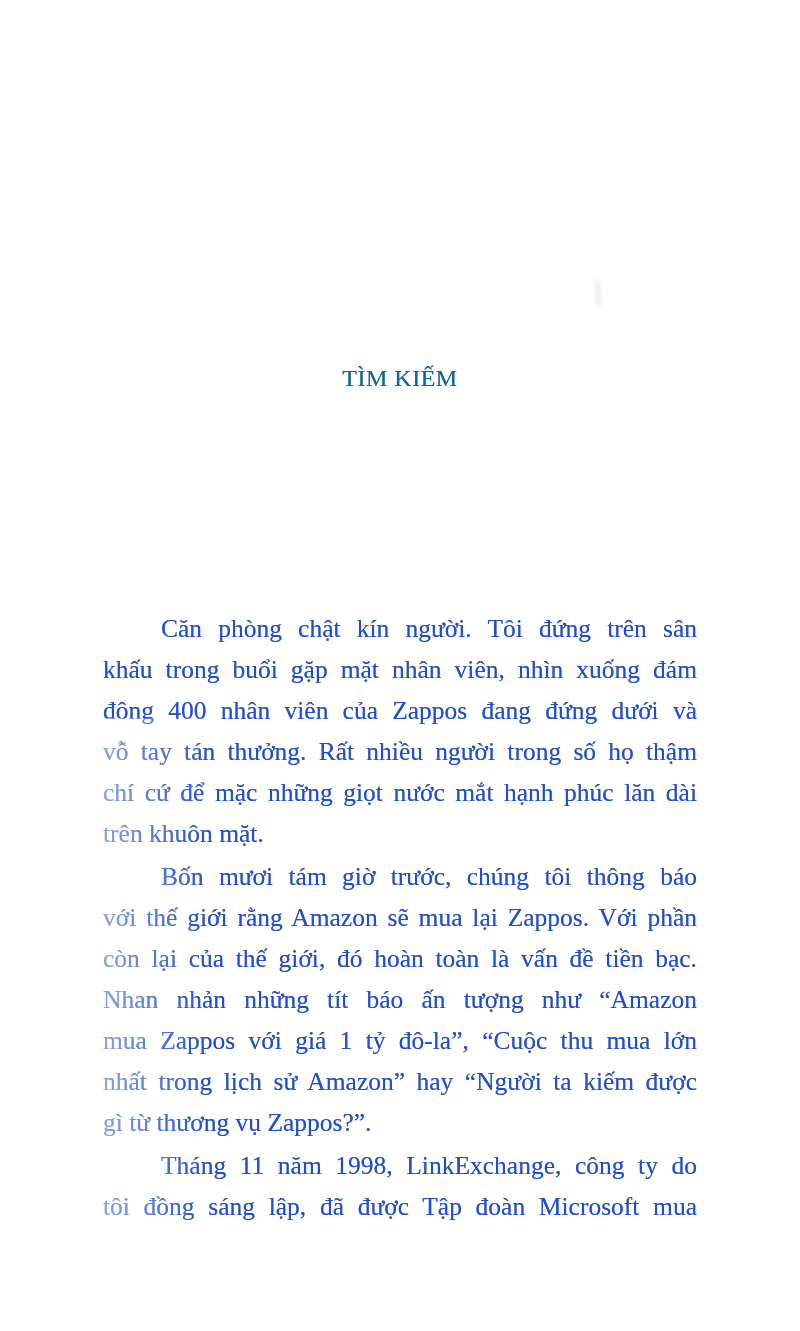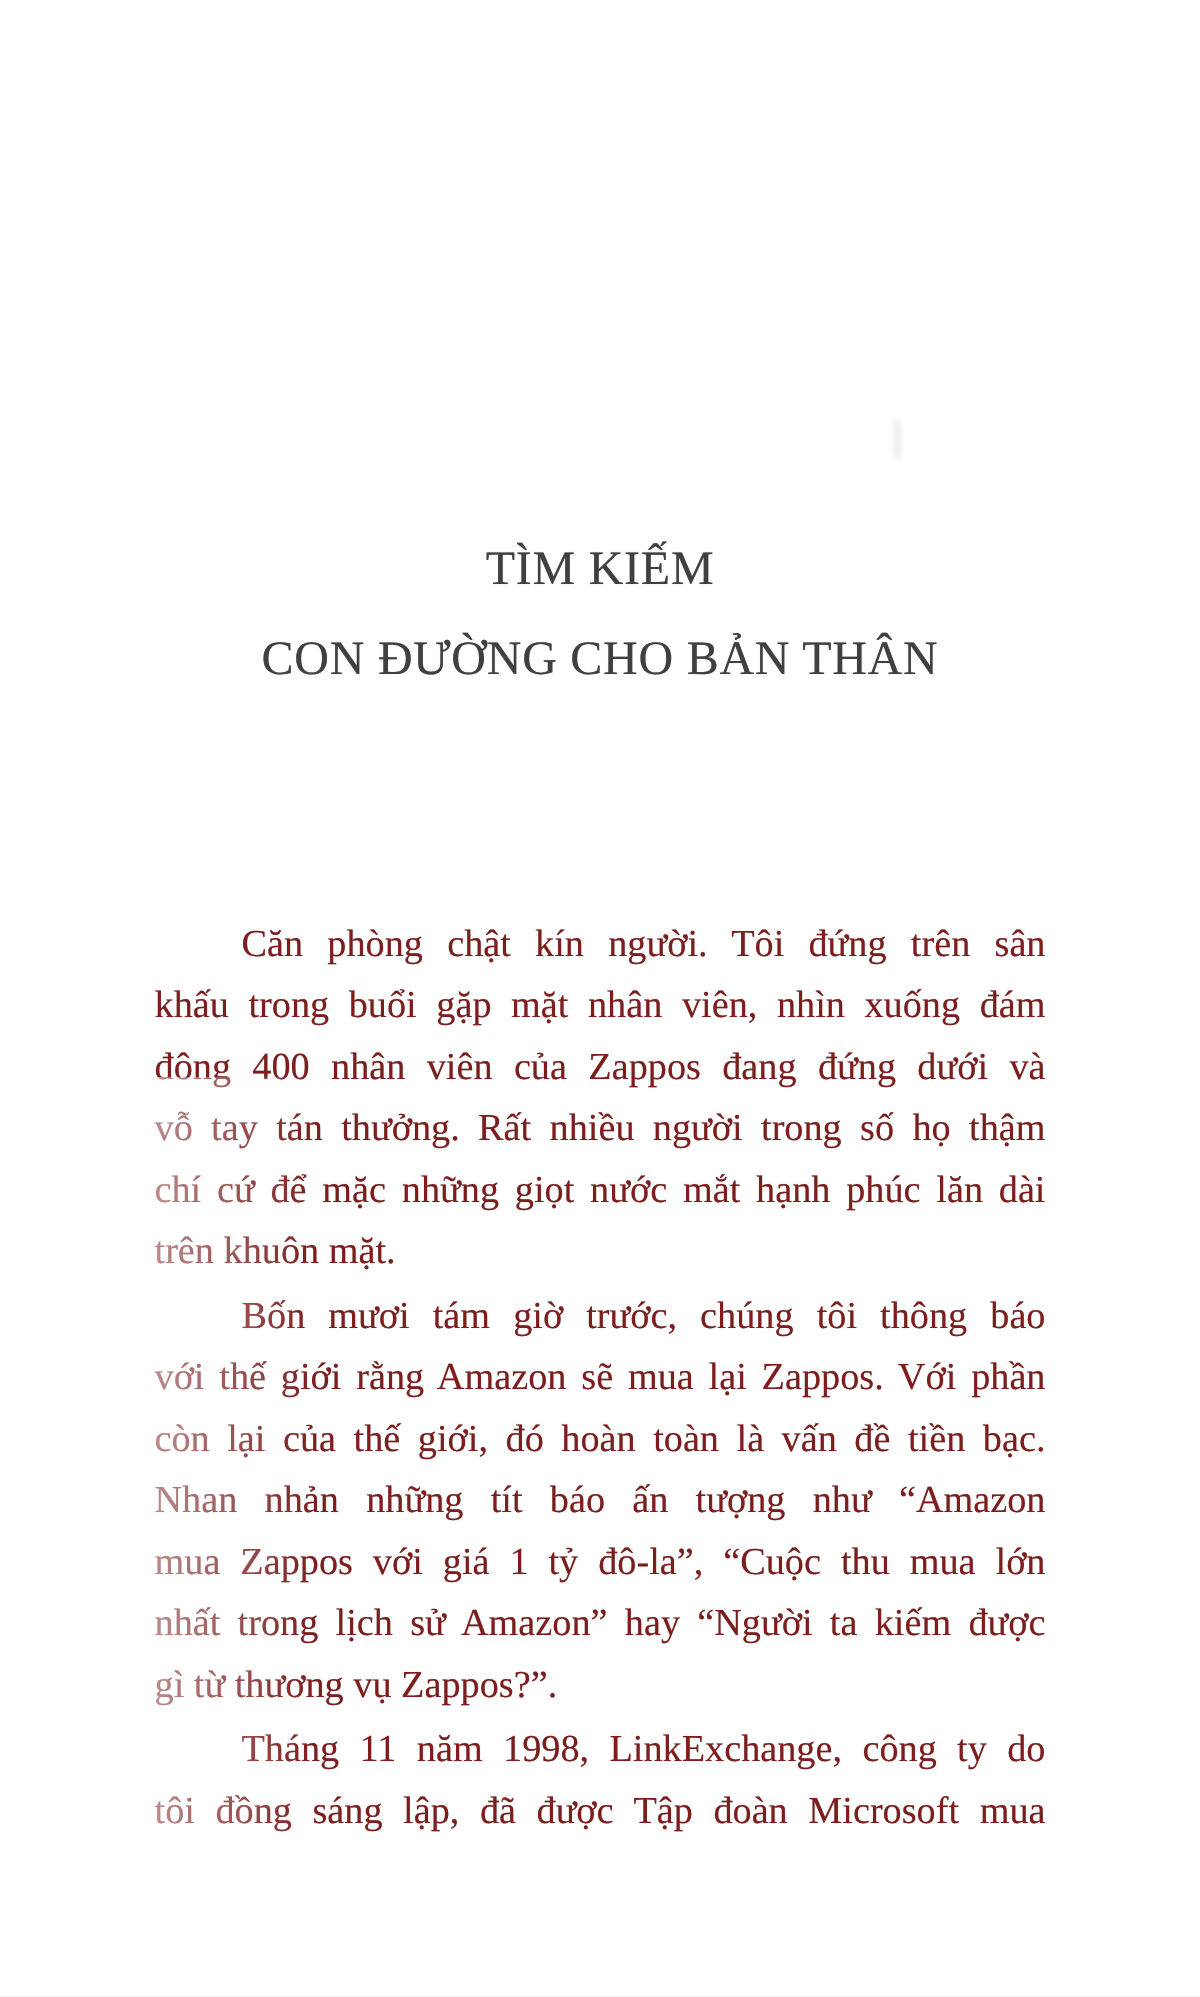--- a/index.html
+++ b/index.html
@@ -19,10 +19,10 @@
     left: 0;
     width: 800px;
     text-align: center;
-    font-size: 32px;
+    font-size: 24px;
     line-height: 60px;
     letter-spacing: 0.5px;
-    color: #404040;
+    color: #0369a1;
     text-shadow: 0 0 0.5px rgba(40,40,40,0.55);
   }
   .body-text {

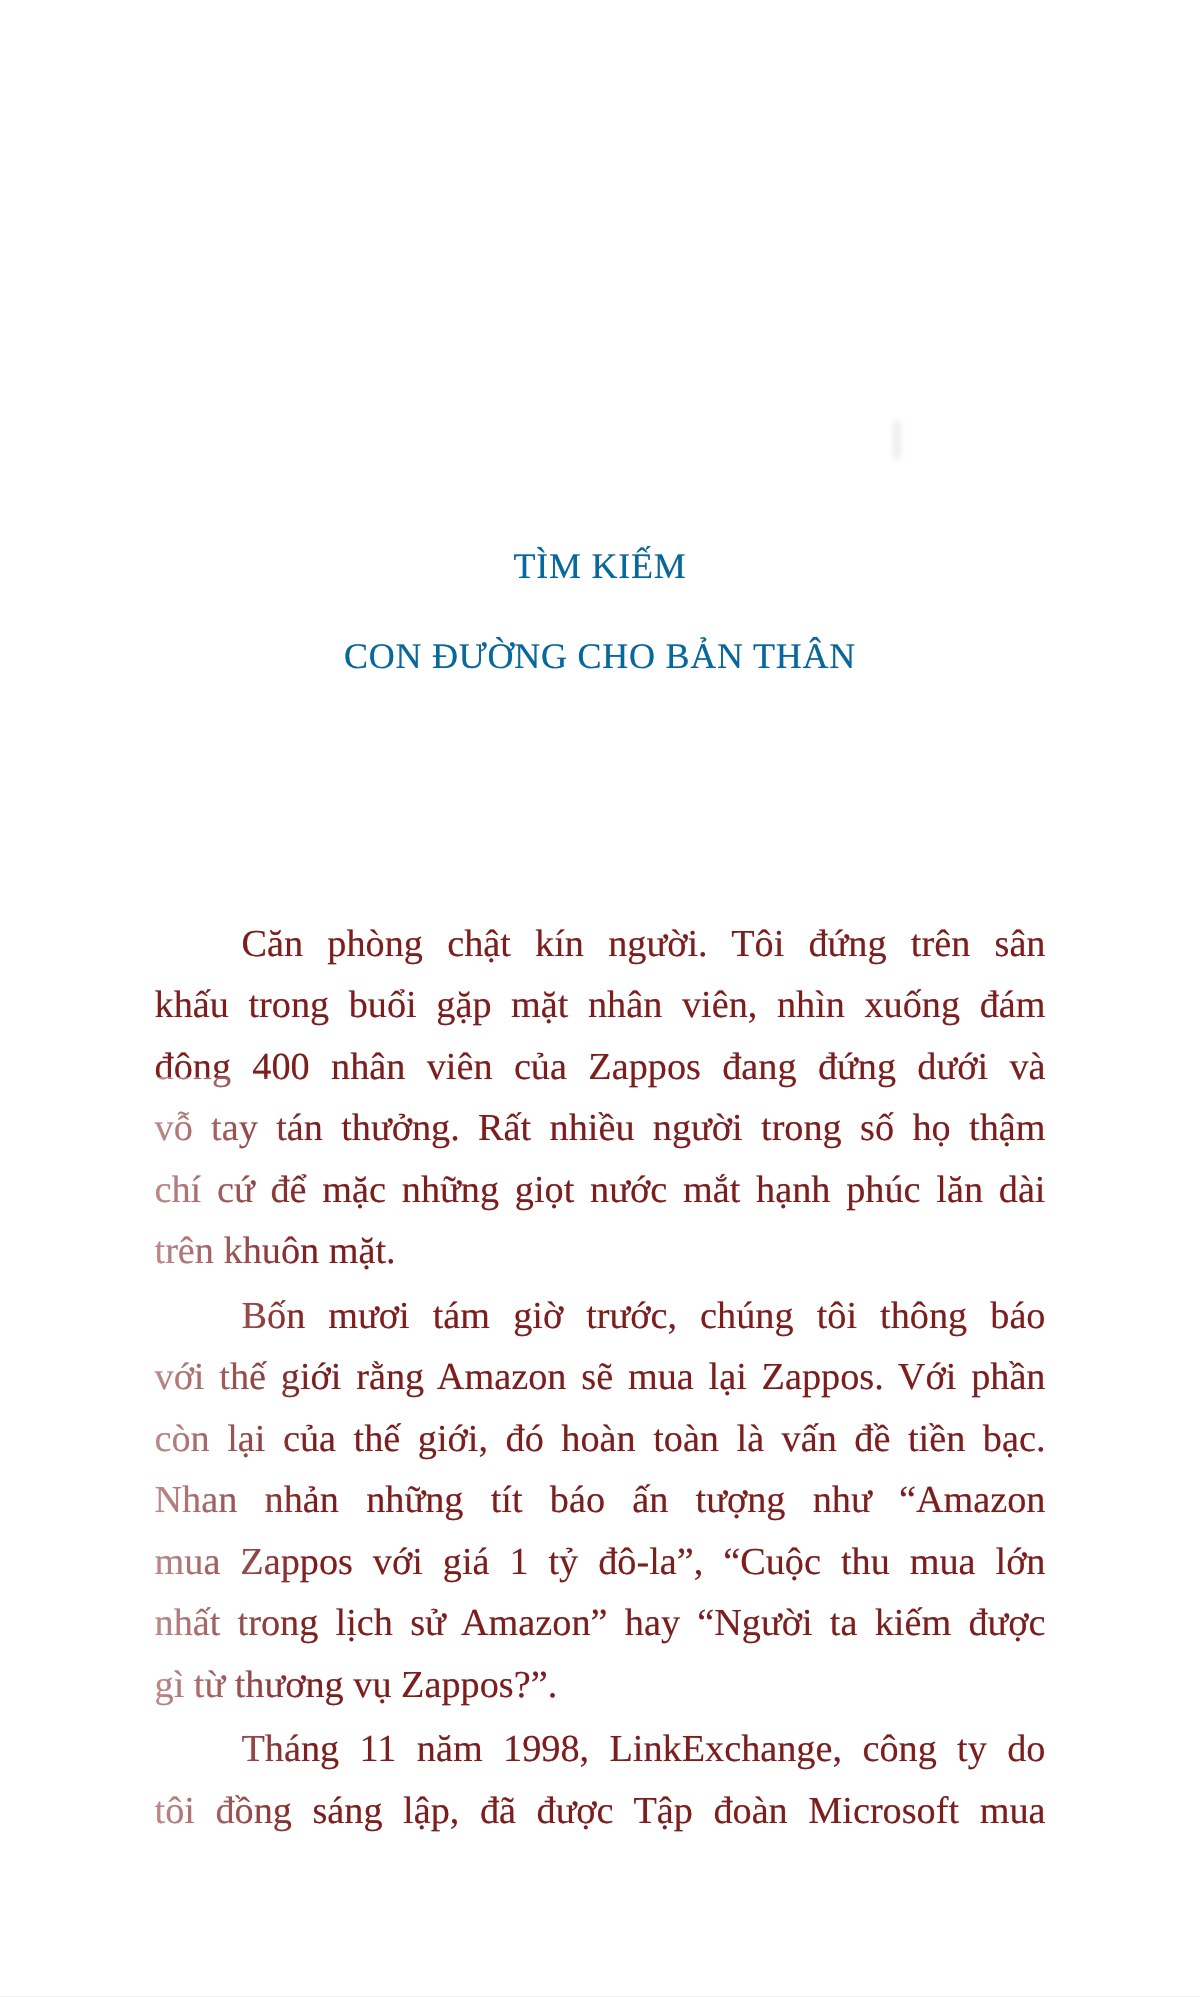--- a/index.html
+++ b/index.html
@@ -91,7 +91,6 @@
 
   <div class="chapter-title">
     <div>TÌM KIẾM</div>
-    <div>CON ĐƯỜNG CHO BẢN THÂN</div>
   </div>
 
 

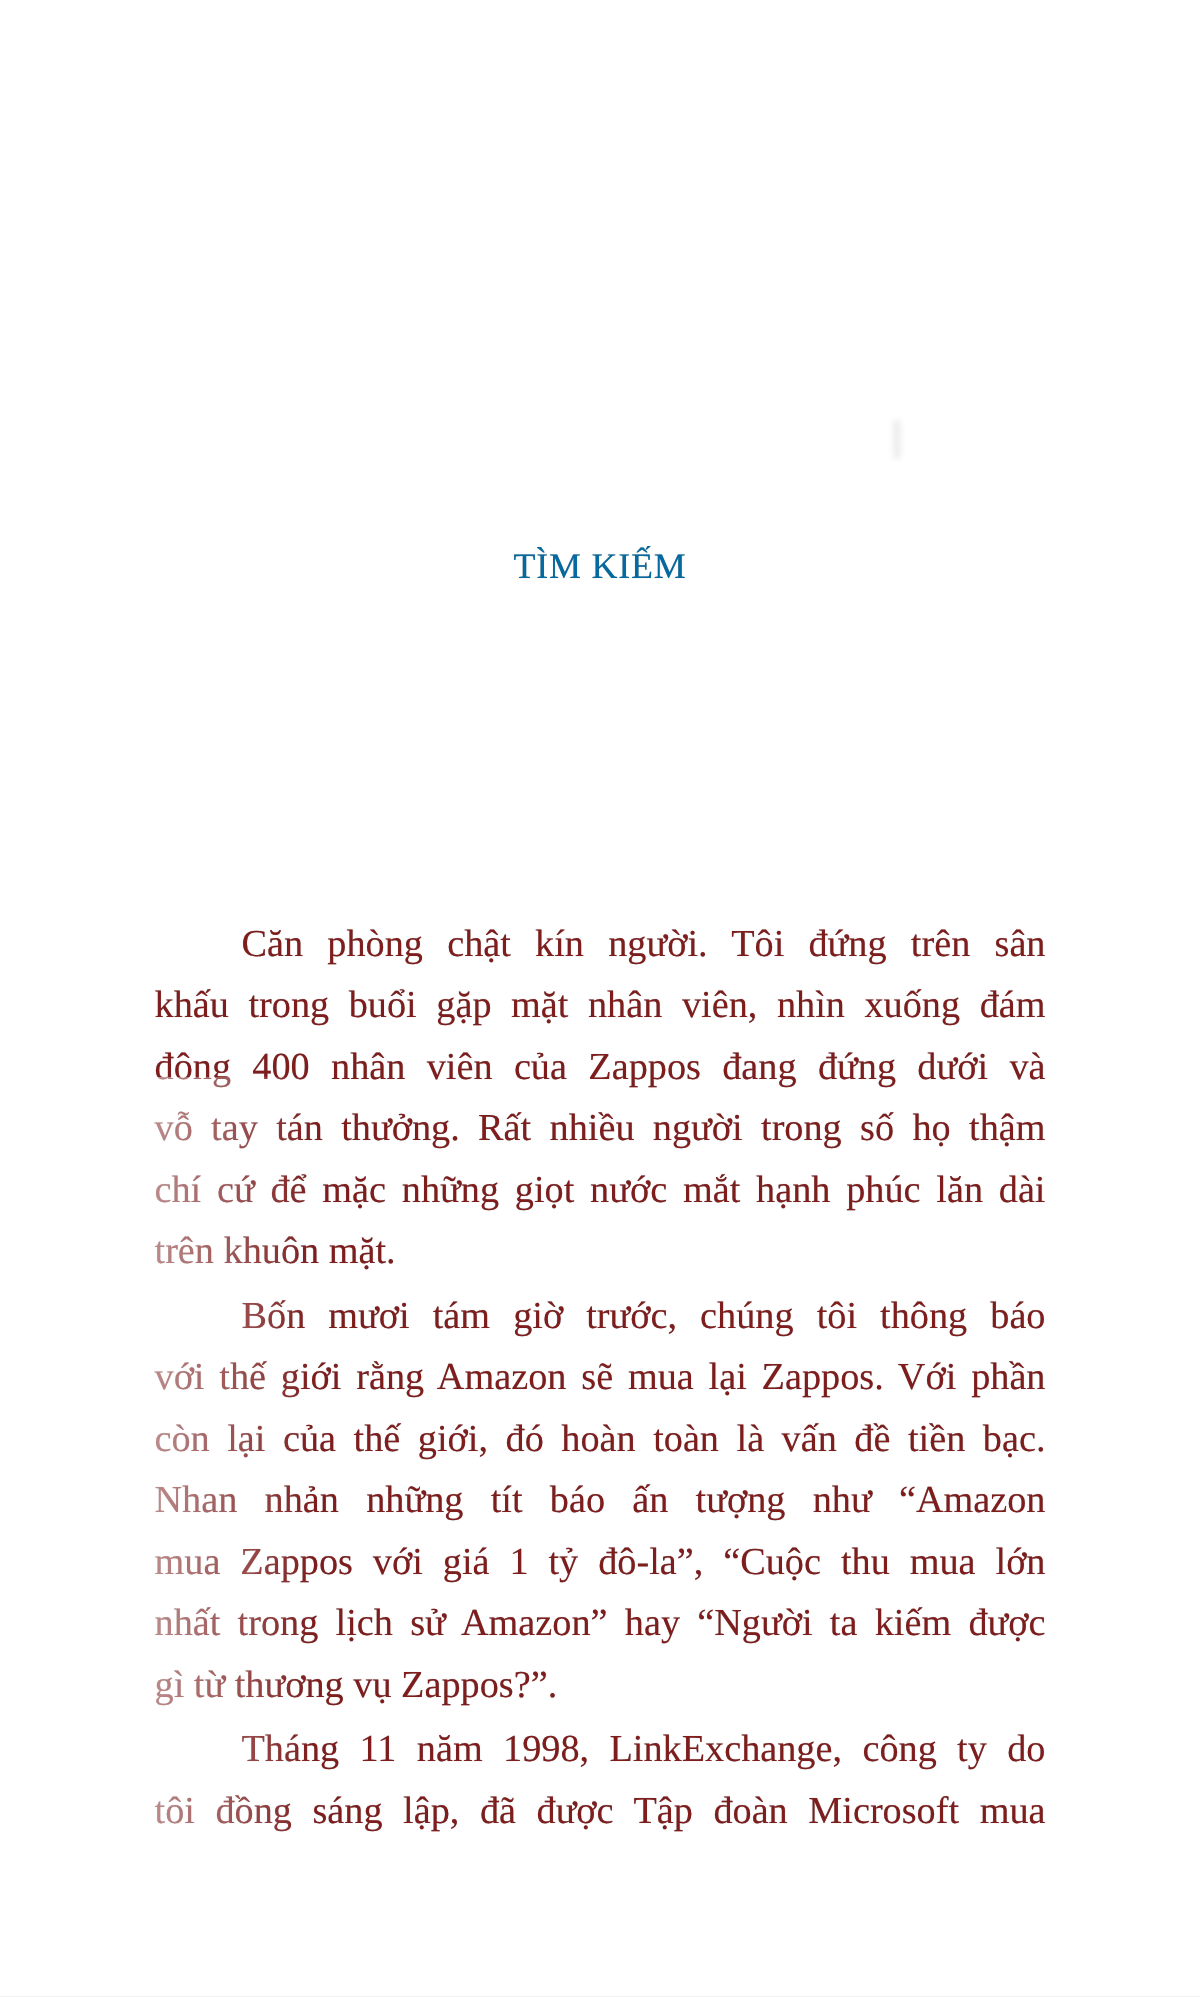--- a/index.html
+++ b/index.html
@@ -32,7 +32,7 @@
     width: 594px;
     font-size: 25.5px;
     line-height: 41px;
-    color: #7f1d1d;
+    color: #1d4ed8;
     text-shadow: 0 0 0.5px rgba(40,40,40,0.5);
   }
   .para { margin: 0; }

